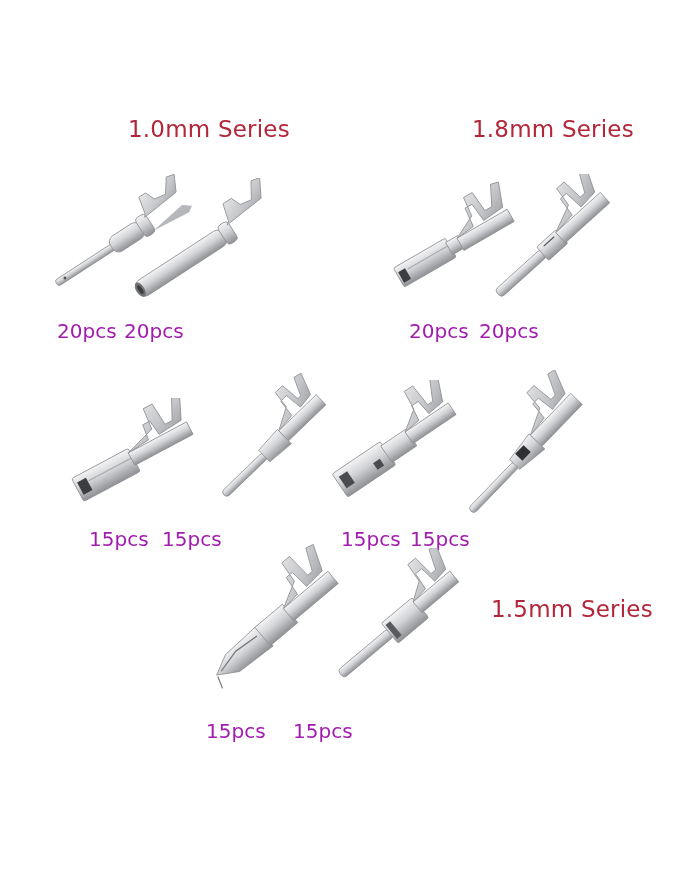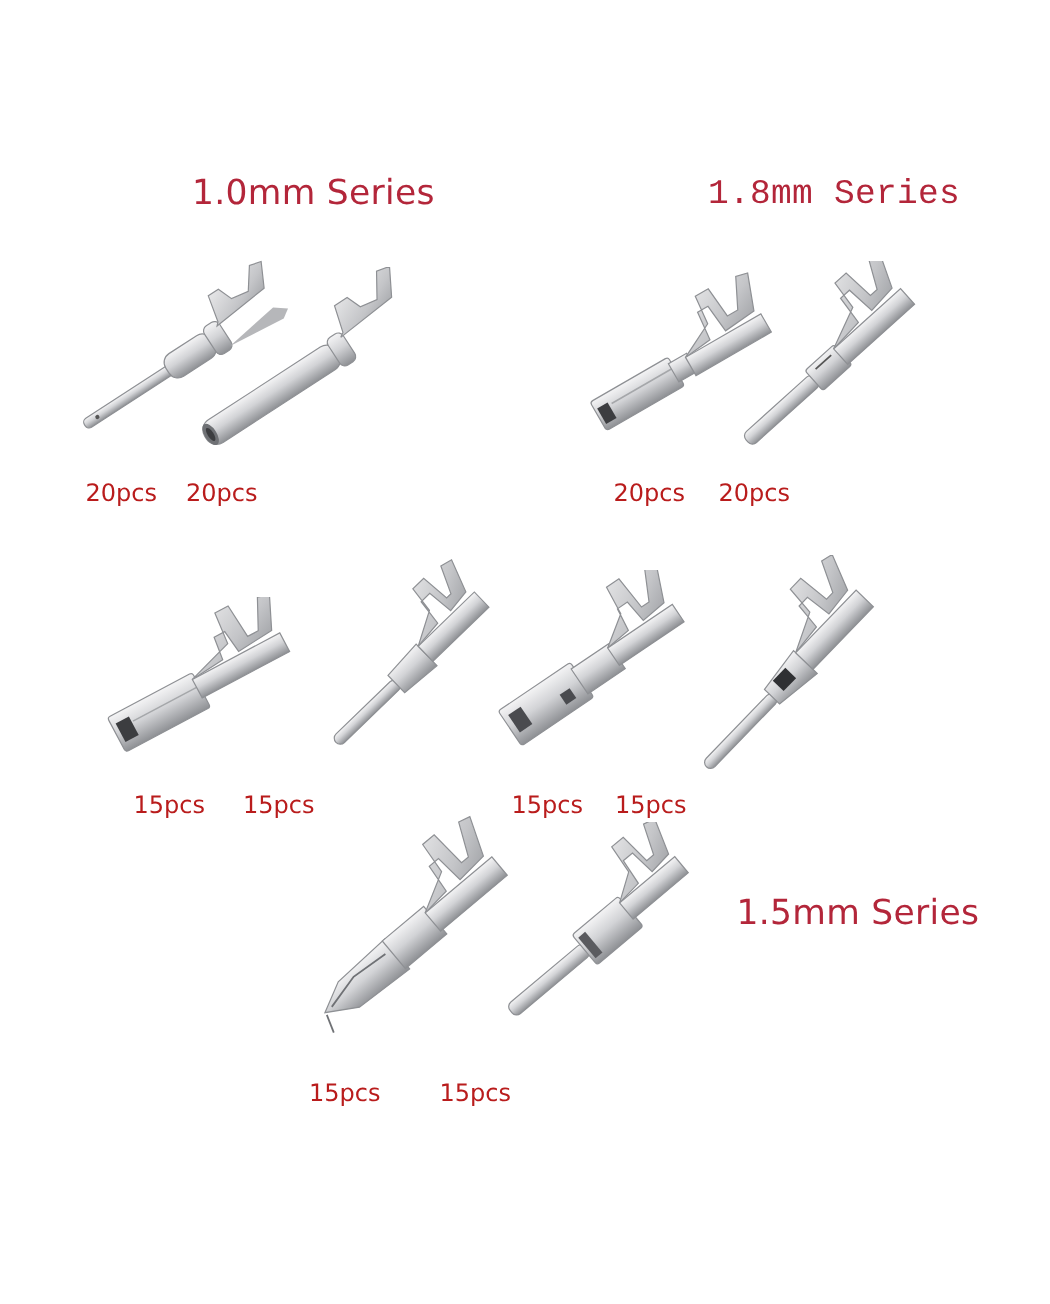--- a/index.html
+++ b/index.html
@@ -56,7 +56,7 @@
 <div class="qty" style="left:57px; top:319px;">20pcs</div>
 <div class="qty" style="left:124px; top:319px;">20pcs</div>
 
-<div class="series-title" style="left:472px; top:116px;font-family:Liberation Mono, monospace;">1.8mm Series</div>
+<div class="series-title" style="left:472px; top:116px;">1.8mm Series</div>
 
 <div class="terminal" style="left:388px; top:180px;">
   <svg width="140" height="120" viewBox="0 0 140 120">

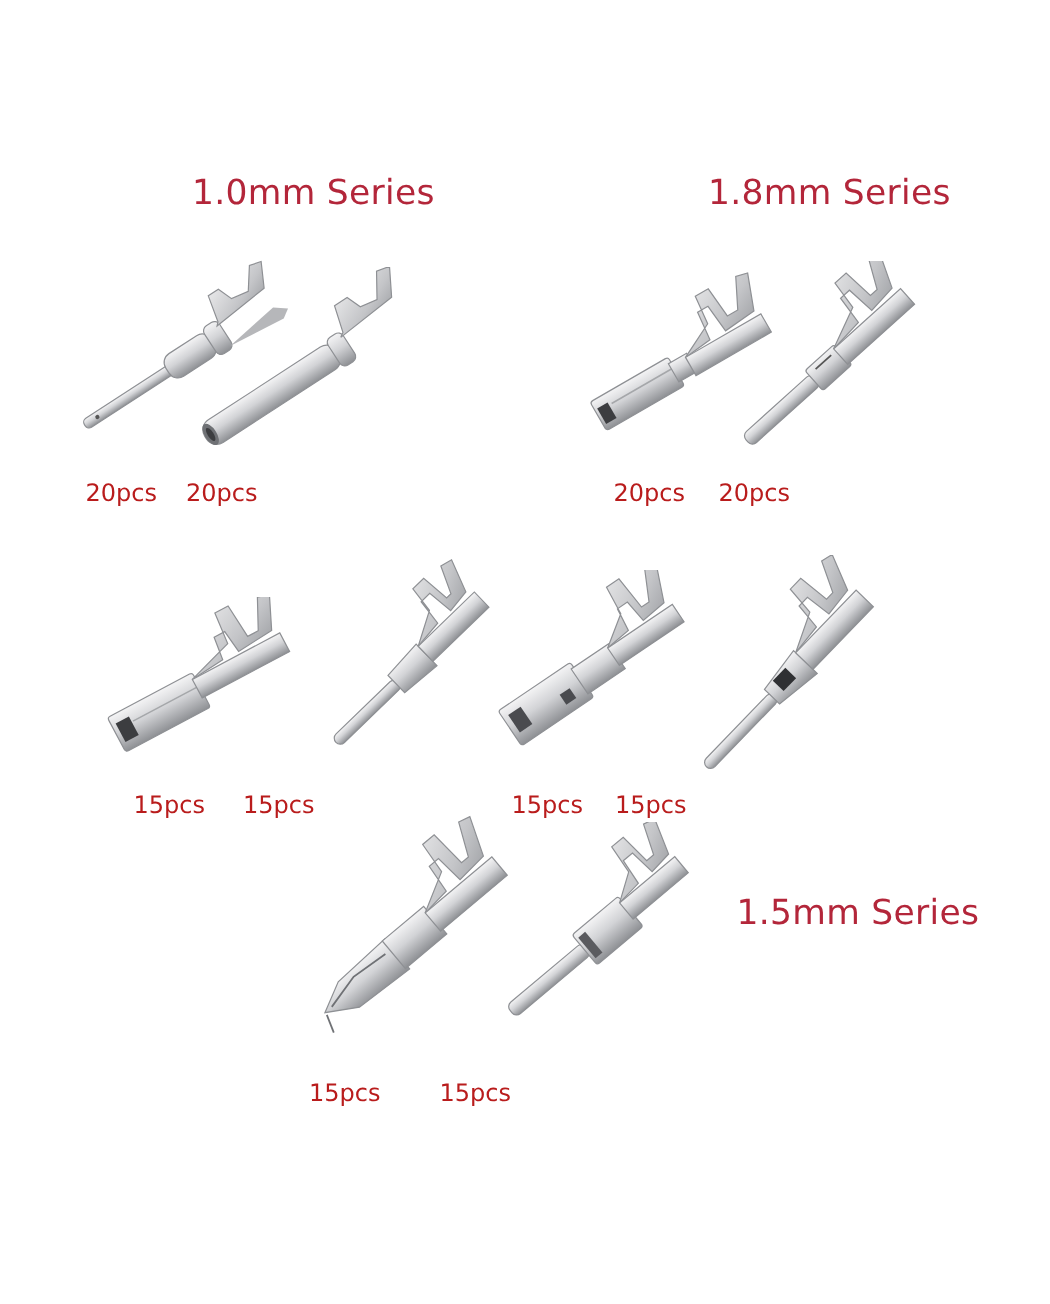--- a/index.html
+++ b/index.html
@@ -6,7 +6,7 @@
   body { width: 700px; height: 869px; position: relative; overflow: hidden;
          font-family: "DejaVu Sans", sans-serif; }
   .series-title { position: absolute; color: #b3263a; font-size: 23px; font-weight: 400; letter-spacing: 0.2px; white-space: nowrap; text-align: center; }
-  .qty { position: absolute; color: #b91c1c; font-size: 16px; white-space: nowrap; }
+  .qty { position: absolute; color: #a21caf; font-size: 20px; white-space: nowrap; }
   .terminal { position: absolute; }
   svg { display: block; }
 </style>

